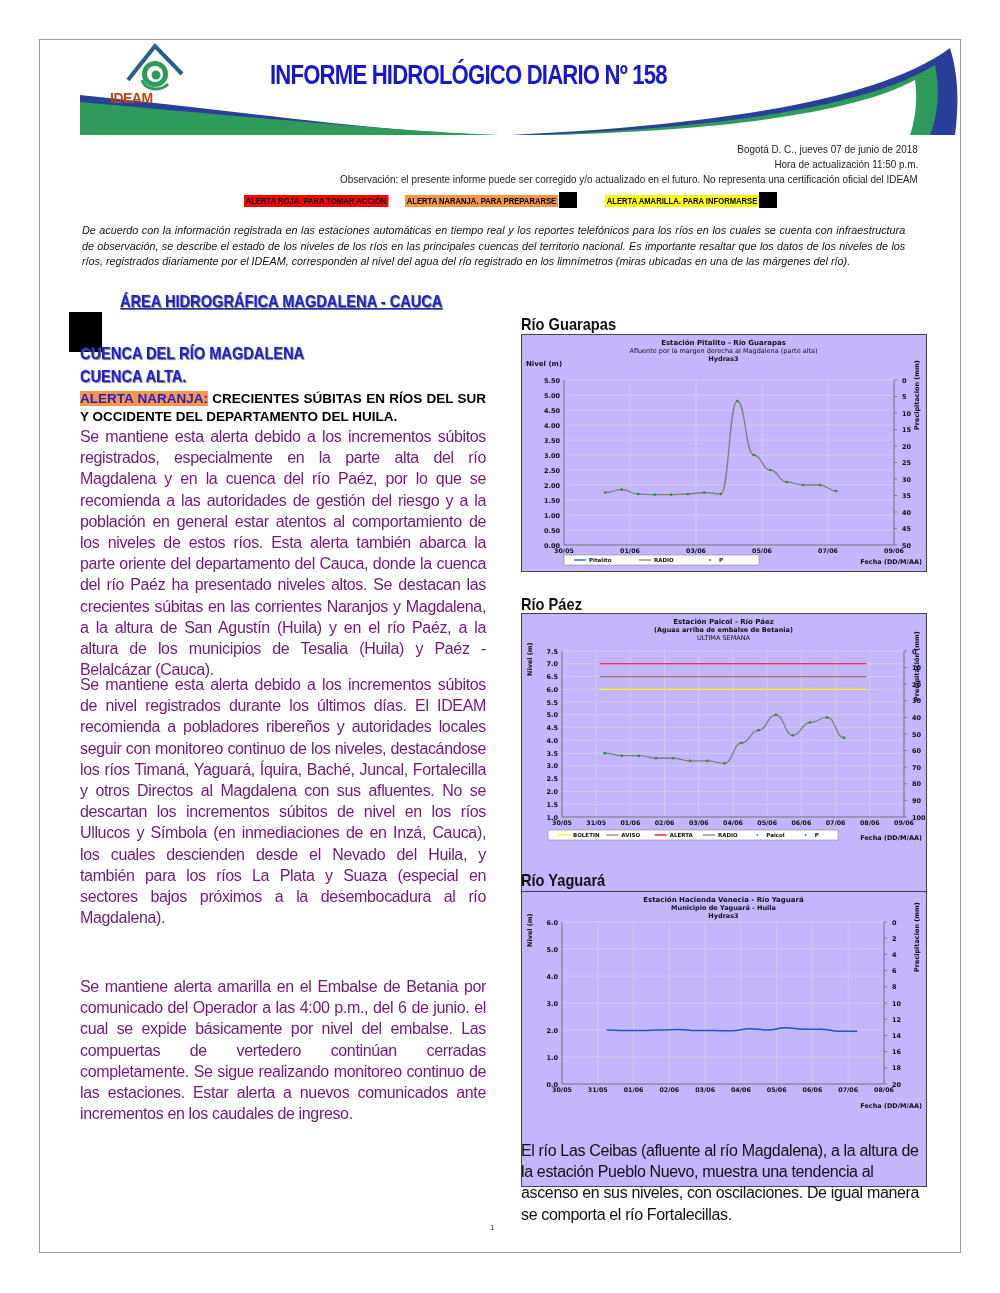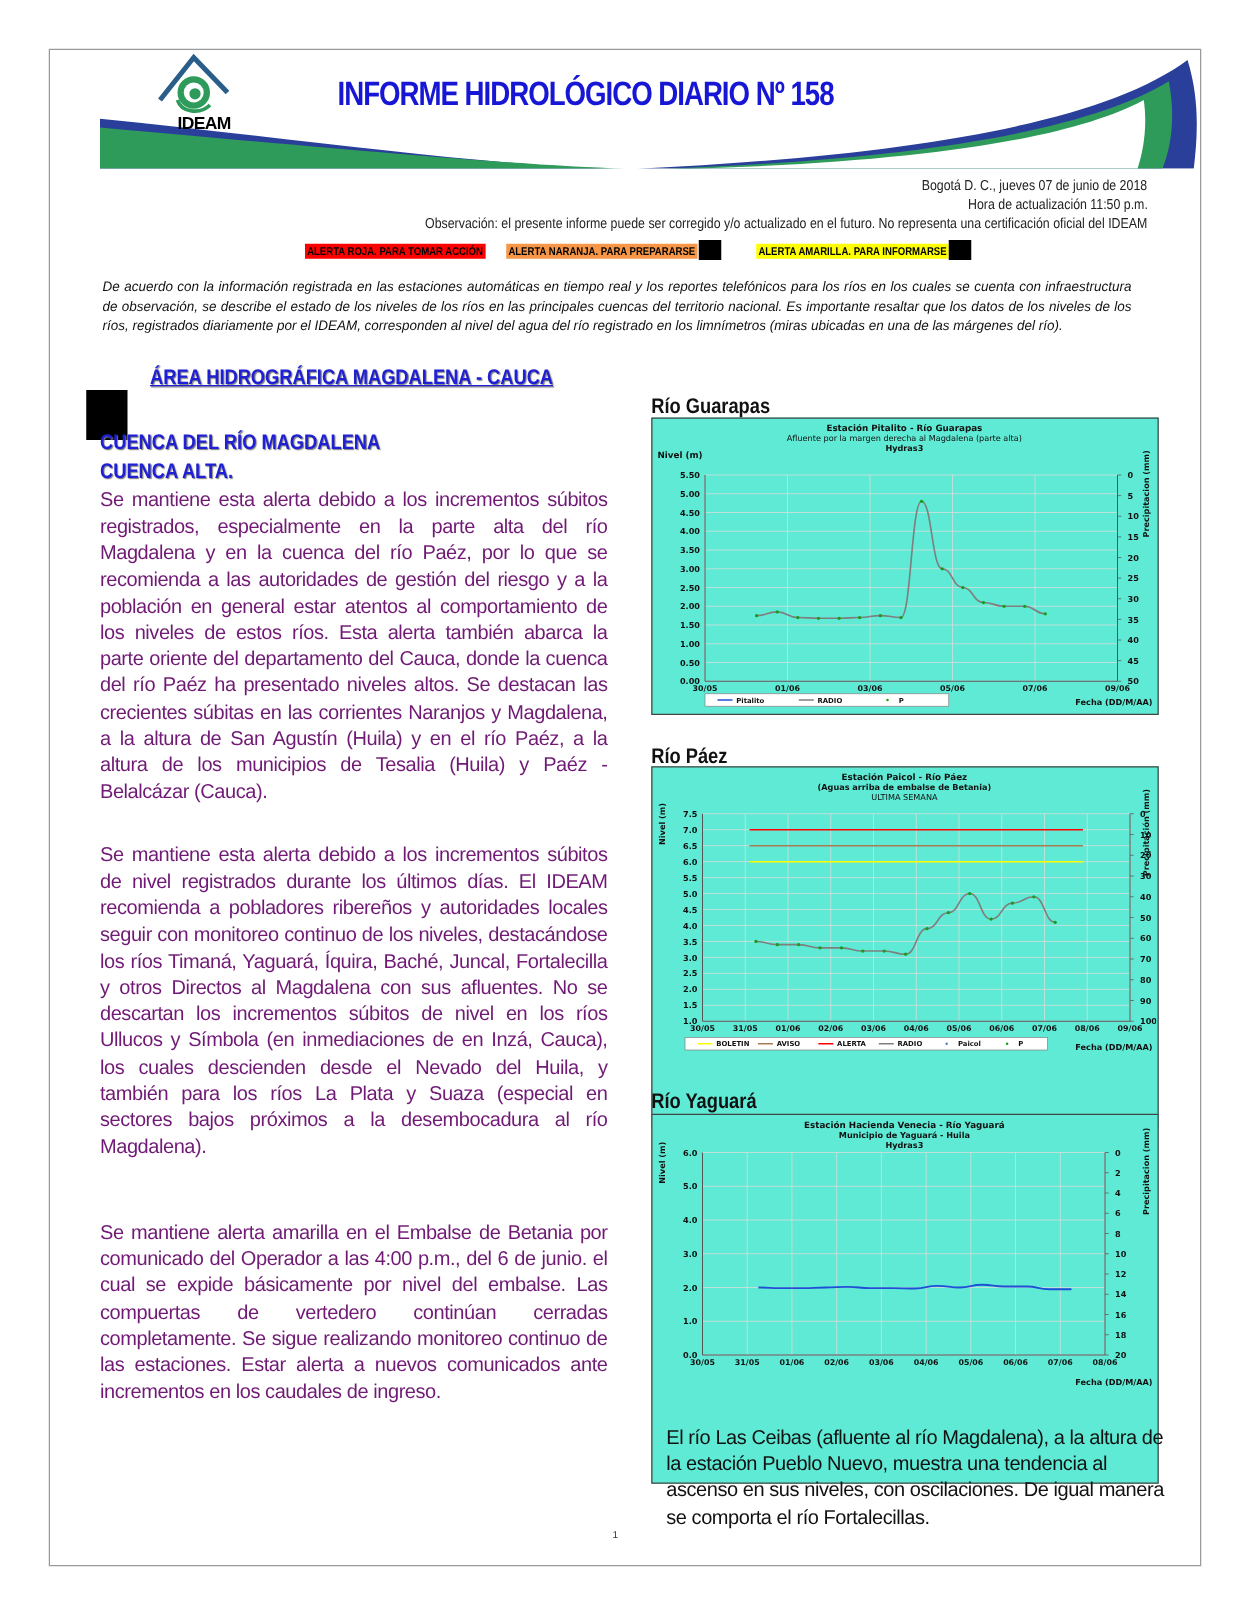--- a/index.html
+++ b/index.html
@@ -8,7 +8,7 @@
   .header { position: absolute; left: 80px; top: 40px; width: 900px; height: 95px; overflow: hidden; }
   .header svg.swoosh { position: absolute; left: 0; top: 0; }
   .logo { position: absolute; left: 40px; top: 2px; width: 70px; height: 70px; }
-  .logo-text { position: absolute; left: 62px; top: 50px; font-weight: bold; font-size: 14px; color: #000000; letter-spacing: -0.5px; font-family: "Liberation Sans", sans-serif; }
+  .logo-text { position: absolute; left: 30px; top: 50px; font-weight: bold; font-size: 14px; color: #c2410c; letter-spacing: -0.5px; font-family: "Liberation Sans", sans-serif; }
   .title { position: absolute; left: 190px; top: 20px; font-size: 27px; font-weight: bold; color: #1616d4; letter-spacing: -1px; transform: scaleX(0.82); transform-origin: left center; white-space: nowrap; }
   .meta { position: absolute; right: 82px; text-align: right; font-size: 11.5px; color: #222; white-space: nowrap; transform: scaleX(0.86); transform-origin: right center; }
   .alert-chip { position: absolute; top: 195px; font-size: 9px; font-weight: bold; padding: 1px 2px; white-space: nowrap; transform: scaleX(0.85); transform-origin: left center; }

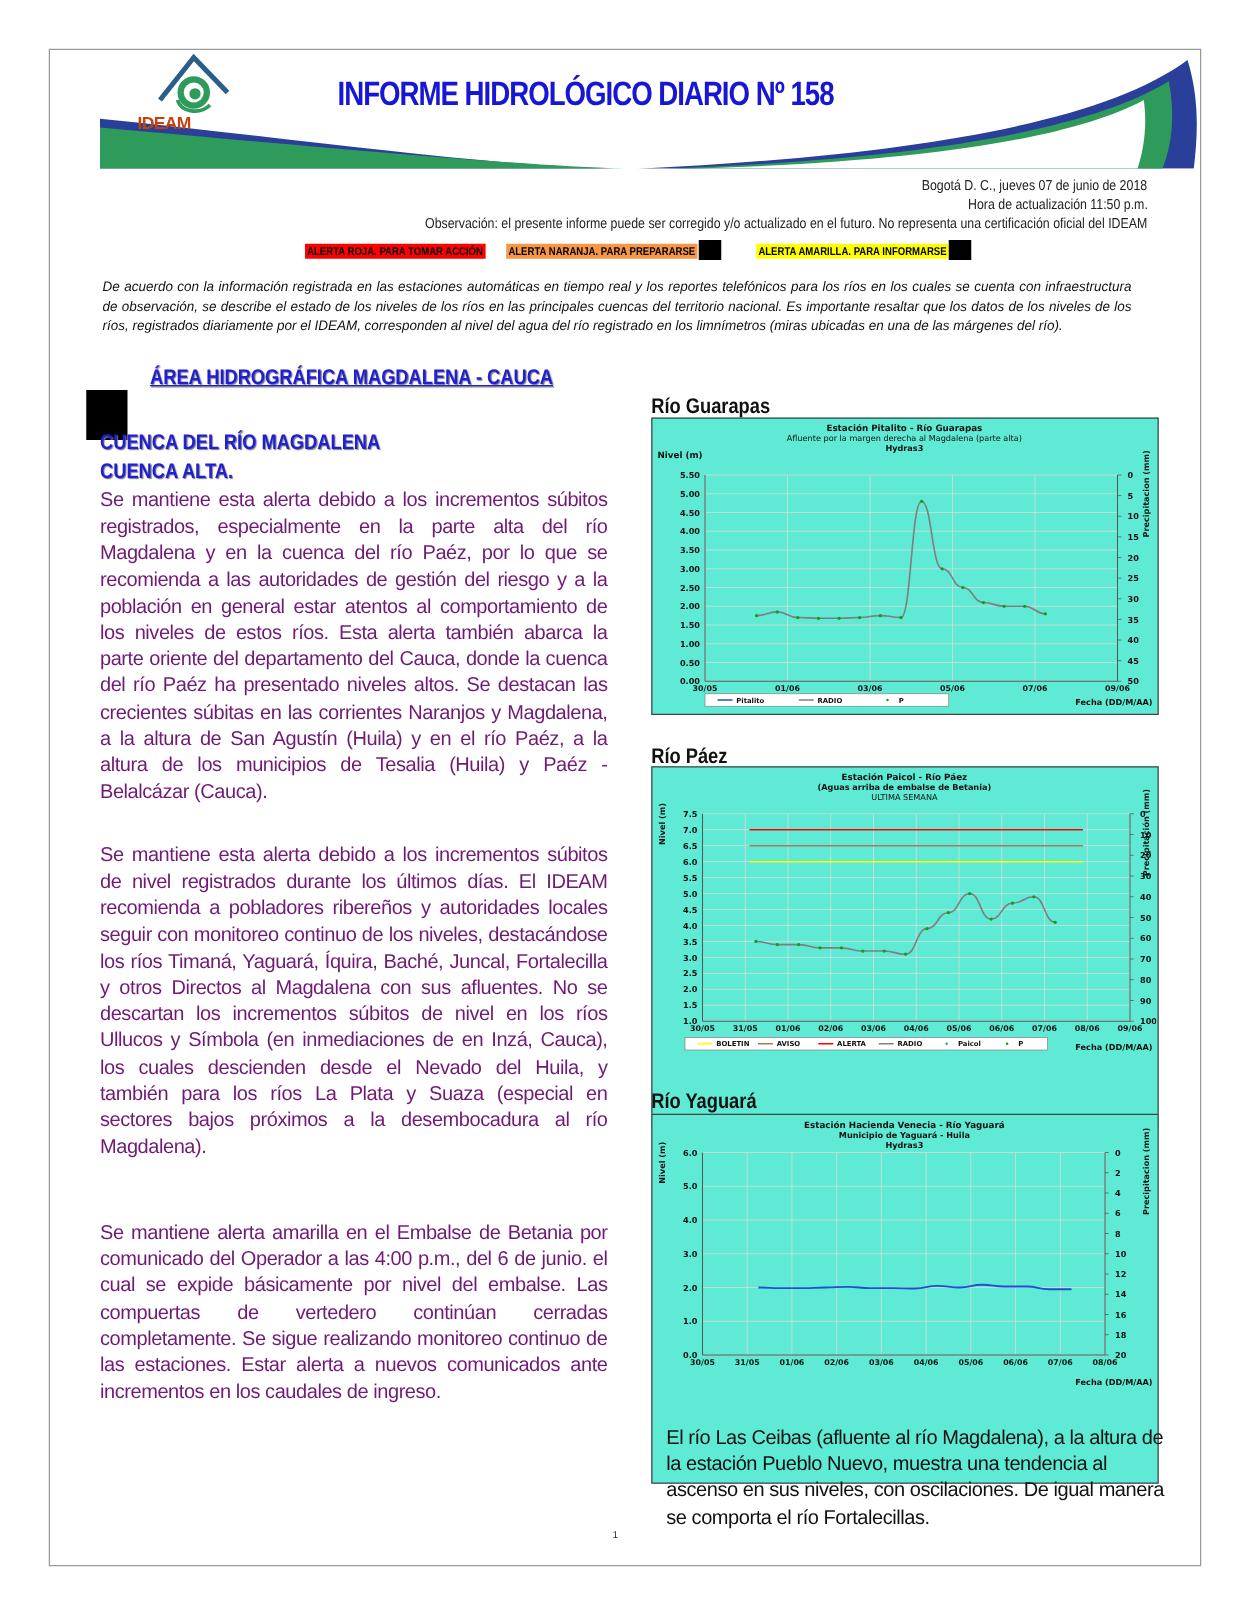--- a/index.html
+++ b/index.html
@@ -25,7 +25,7 @@
   .tag-yellow { background: #ffff00; color: #1f1fd6; }
   .body-text { font-size: 16px; line-height: 21.2px; text-align: justify; letter-spacing: -0.35px; color: #701a75; }
   .chart-title-label { position: absolute; left: 521px; font-size: 17px; font-weight: bold; color: #111; transform: scaleX(0.86); transform-origin: left center; white-space: nowrap; }
-  .chart-box { position: absolute; left: 521px; width: 406px; border: 1.5px solid #444; background: #5eead4; }
+  .chart-box { position: absolute; left: 521px; width: 406px; border: 1.5px solid #444; background: #c4b5fd; }
   .chart-box svg { display: block; }
   .right-text { position: absolute; left: 521px; top: 1140px; width: 406px; font-size: 16px; line-height: 21.2px; letter-spacing: -0.35px; color: #111; margin-left: 12px; }
   .page-num { position: absolute; left: 490px; top: 1223px; font-size: 8px; color: #333; }

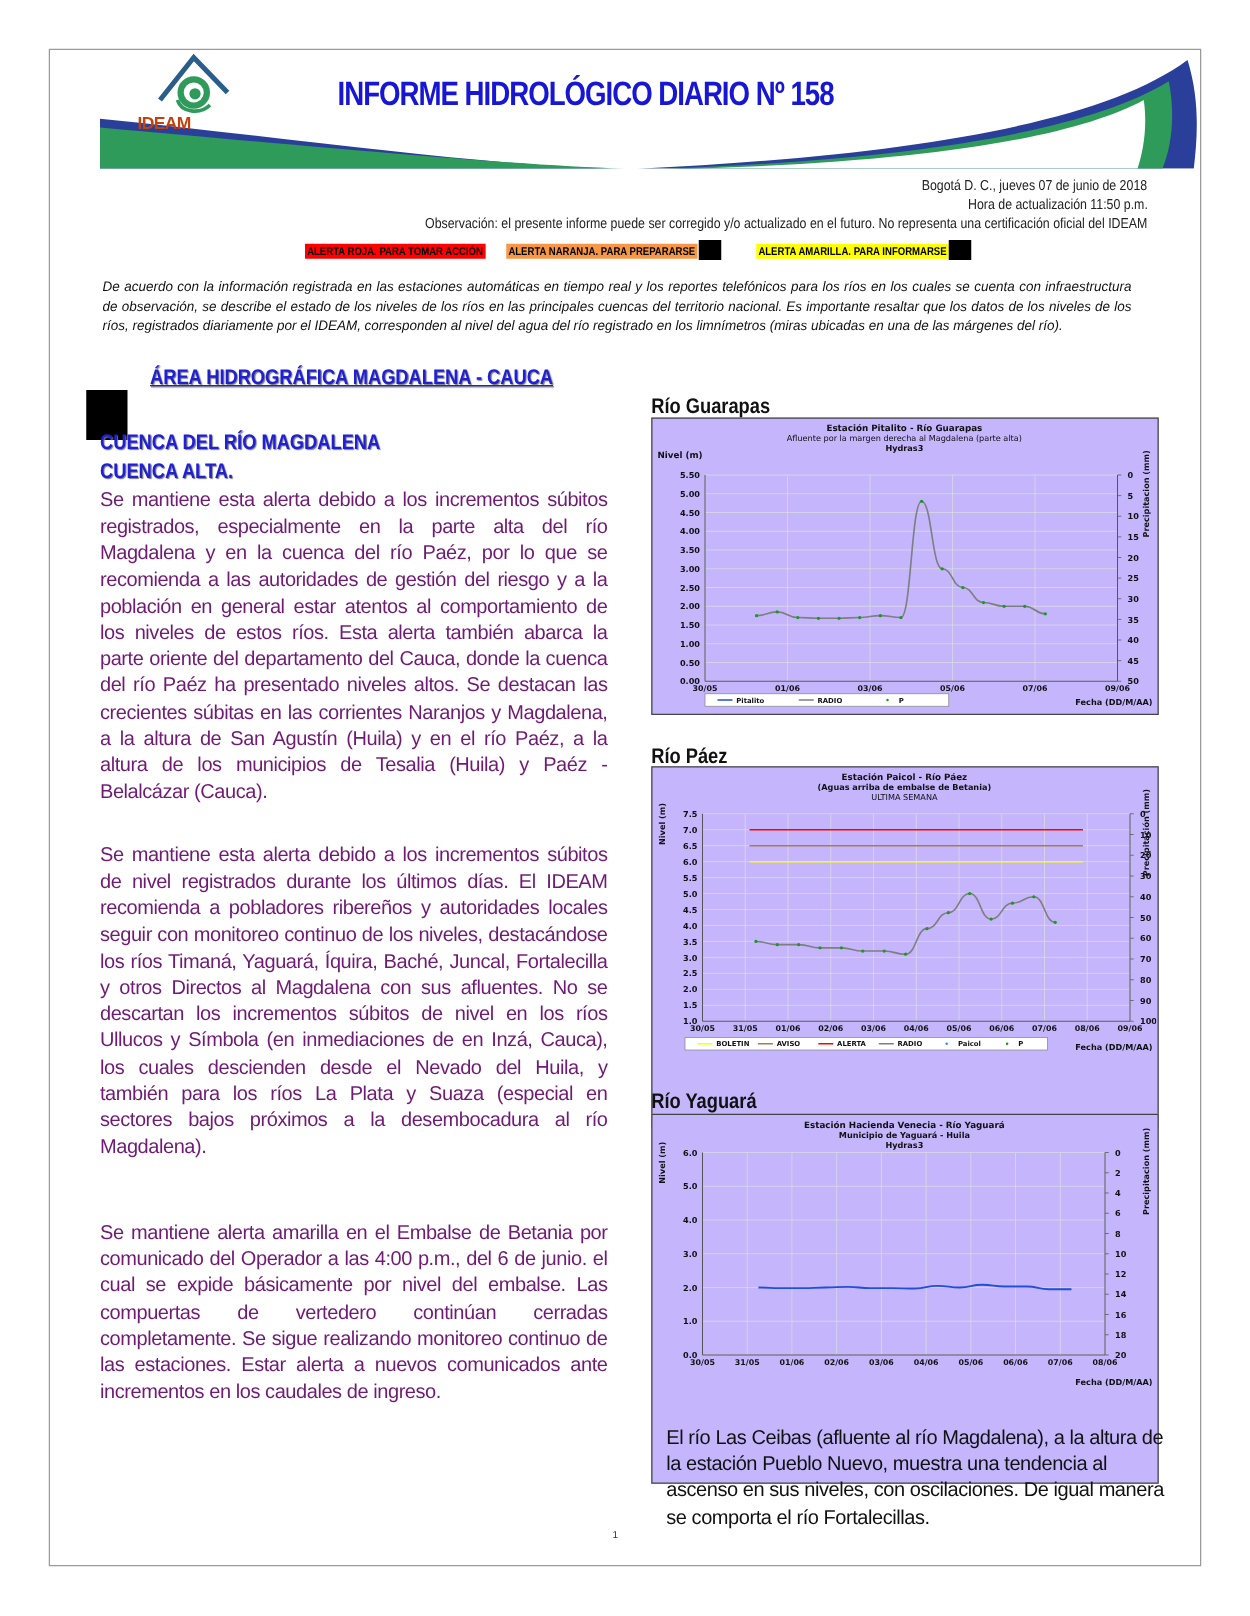--- a/index.html
+++ b/index.html
@@ -73,6 +73,7 @@
 <div class="cuenca" style="top:367px;">CUENCA ALTA.</div>
 
 <div class="left-col" style="top:390px;">
+  <div class="alert-head"><span class="tag-orange">ALERTA NARANJA:</span><span> CRECIENTES SÚBITAS EN RÍOS DEL SUR Y OCCIDENTE DEL DEPARTAMENTO DEL HUILA.</span></div>
   <div class="body-text">Se mantiene esta alerta debido a los incrementos súbitos registrados, especialmente en la parte alta del río Magdalena y en la cuenca del río Paéz, por lo que se recomienda a las autoridades de gestión del riesgo y a la población en general estar atentos al comportamiento de los niveles de estos ríos. Esta alerta también abarca la parte oriente del departamento del Cauca, donde la cuenca del río Paéz ha presentado niveles altos. Se destacan las crecientes súbitas en las corrientes Naranjos y Magdalena, a la altura de San Agustín (Huila) y en el río Paéz, a la altura de los municipios de Tesalia (Huila) y Paéz - Belalcázar (Cauca).</div>
 </div>
 

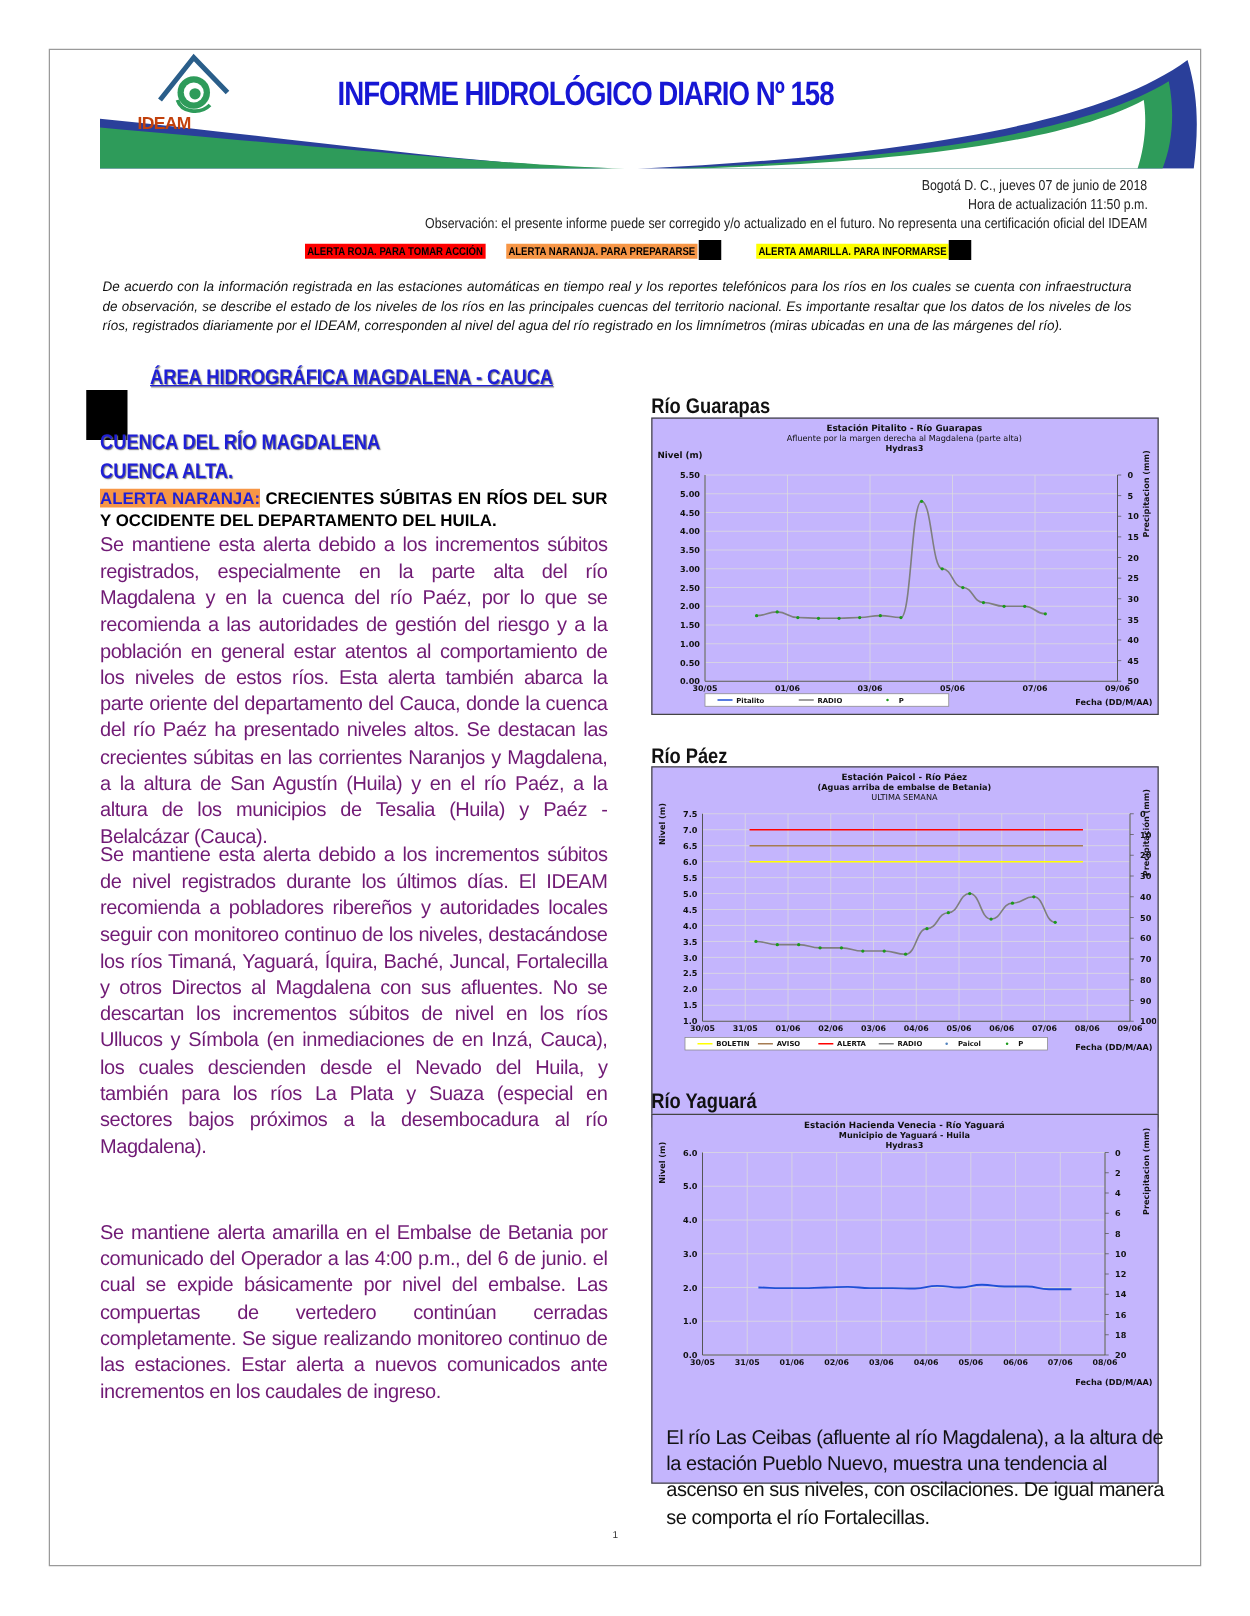--- a/index.html
+++ b/index.html
@@ -27,7 +27,7 @@
   .chart-title-label { position: absolute; left: 521px; font-size: 17px; font-weight: bold; color: #111; transform: scaleX(0.86); transform-origin: left center; white-space: nowrap; }
   .chart-box { position: absolute; left: 521px; width: 406px; border: 1.5px solid #444; background: #c4b5fd; }
   .chart-box svg { display: block; }
-  .right-text { position: absolute; left: 521px; top: 1140px; width: 406px; font-size: 16px; line-height: 21.2px; letter-spacing: -0.35px; color: #111; margin-left: 12px; }
+  .right-text { position: absolute; left: 521px; top: 1140px; width: 406px; font-size: 16px; line-height: 21.2px; letter-spacing: -0.35px; color: #111; }
   .page-num { position: absolute; left: 490px; top: 1223px; font-size: 8px; color: #333; }
   svg text { font-family: "DejaVu Sans", sans-serif; }
 </style>

